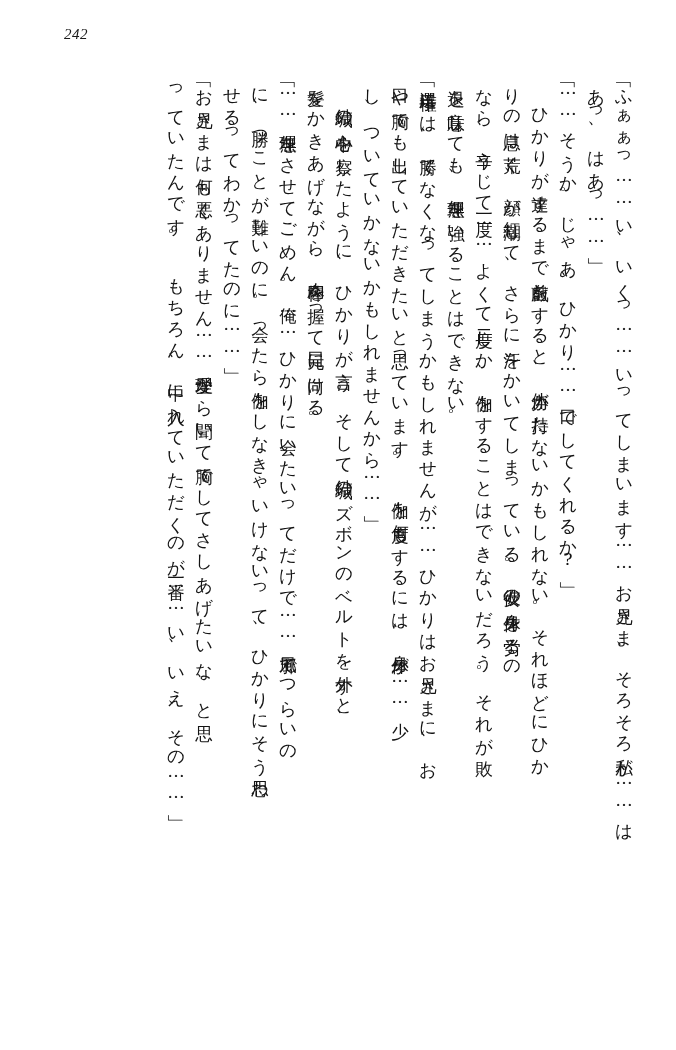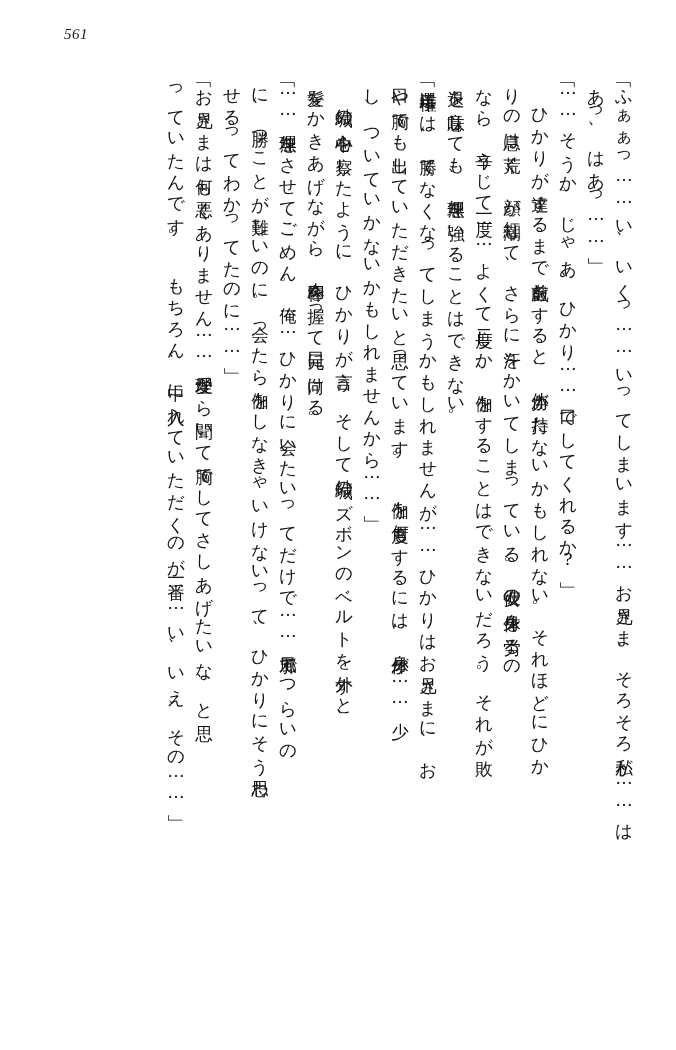--- a/index.html
+++ b/index.html
@@ -64,7 +64,7 @@
 
 <div class="page">
 
-  <div class="page-number">561</div>
+  <div class="page-number">242</div>
 
   <div class="text-block">
     <div class="vline">「ふぁぁっ……い、いくっ……いってしまいます……お兄さま、そろそろ私が……は</div>

